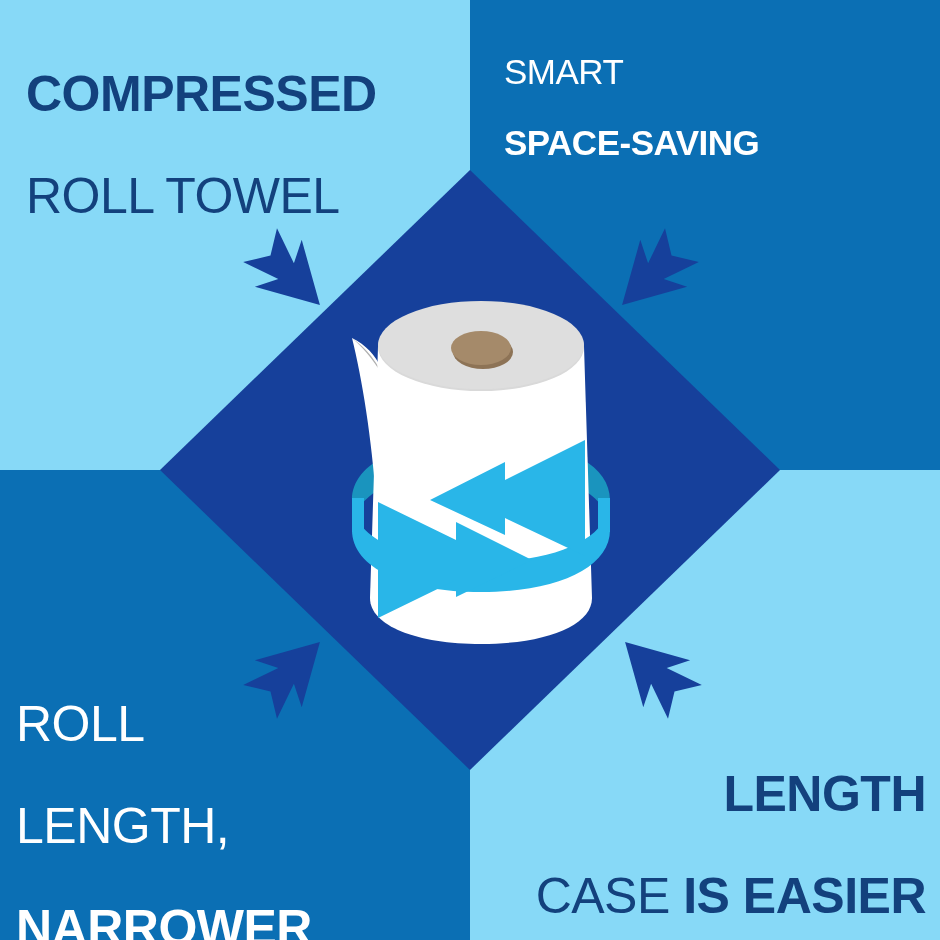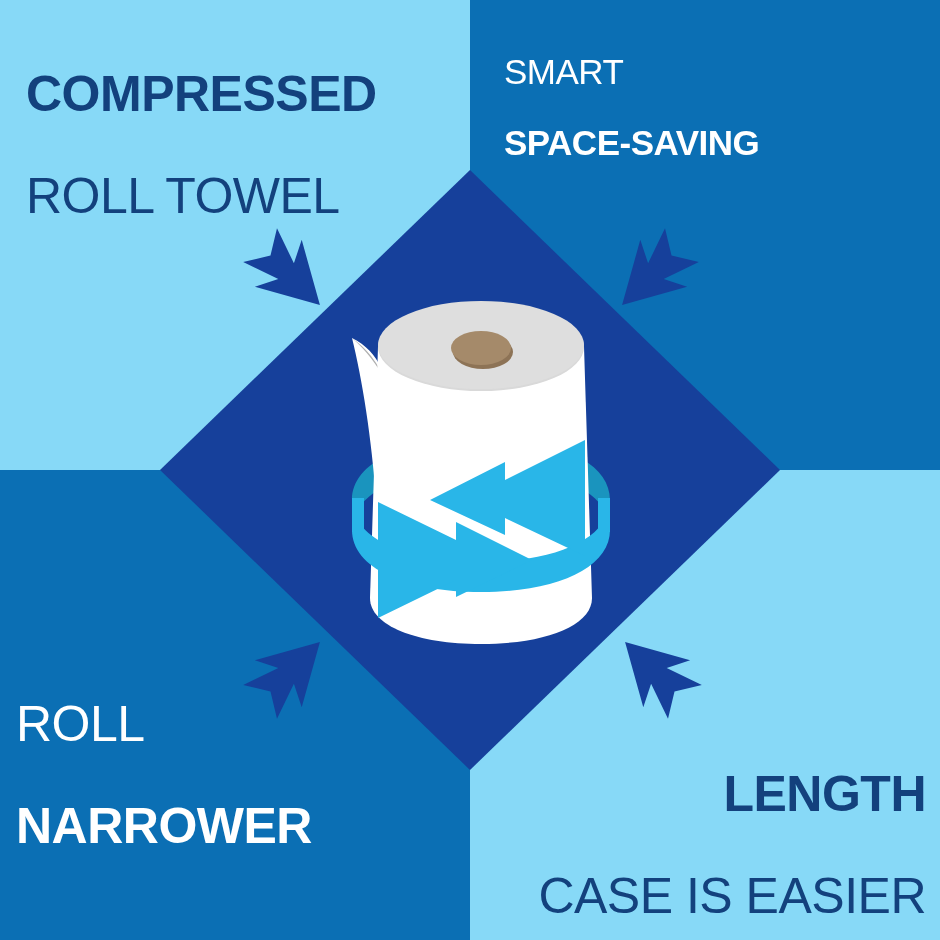--- a/index.html
+++ b/index.html
@@ -229,6 +229,7 @@
 
   <div class="textblock bl-text" style="color: rgb(255, 255, 255);">
     <span class="ln w-reg">ROLL</span>
+    <span class="ln w-reg">LENGTH,</span>
     <span class="ln w-bold">NARROWER</span>
     
   </div>

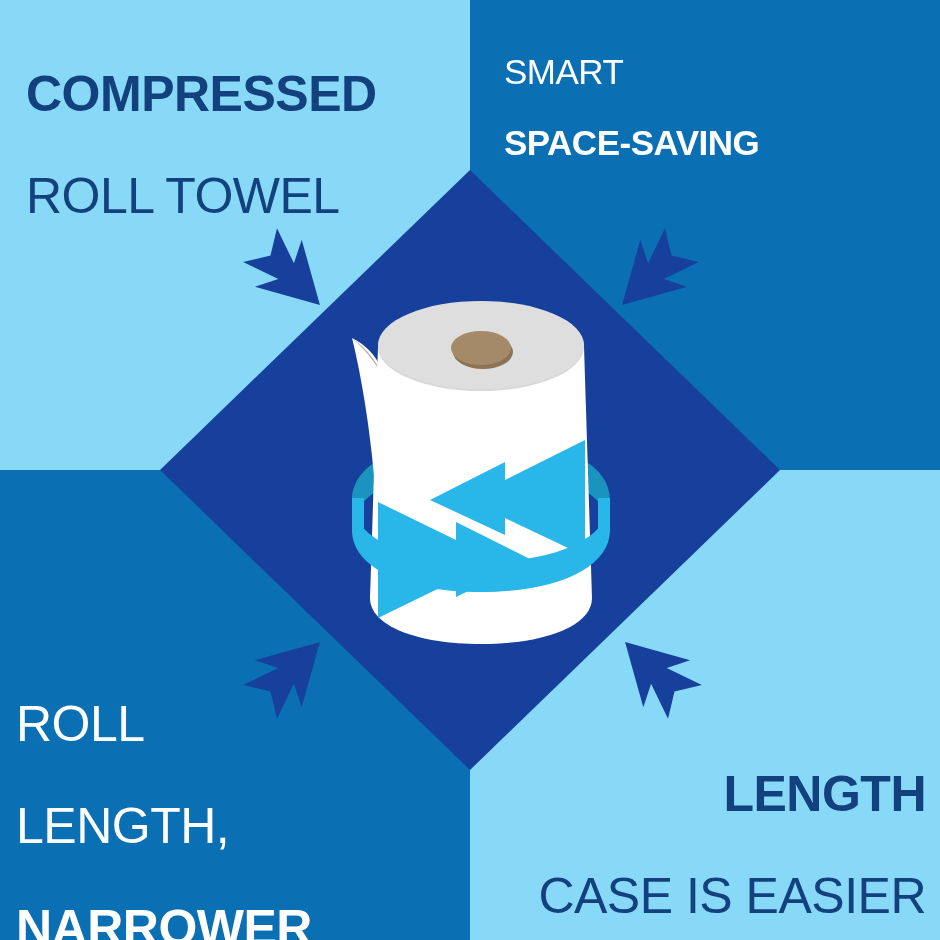--- a/index.html
+++ b/index.html
@@ -82,7 +82,7 @@
   
   .line-mixed { display: block; }
   .line-mixed .b { font-weight: 400; }
-  .line-mixed .r { font-weight: 400; text-align: center; }
+  .line-mixed .r { font-weight: 700; text-align: center; }
 
   
   .arrow-layer {

